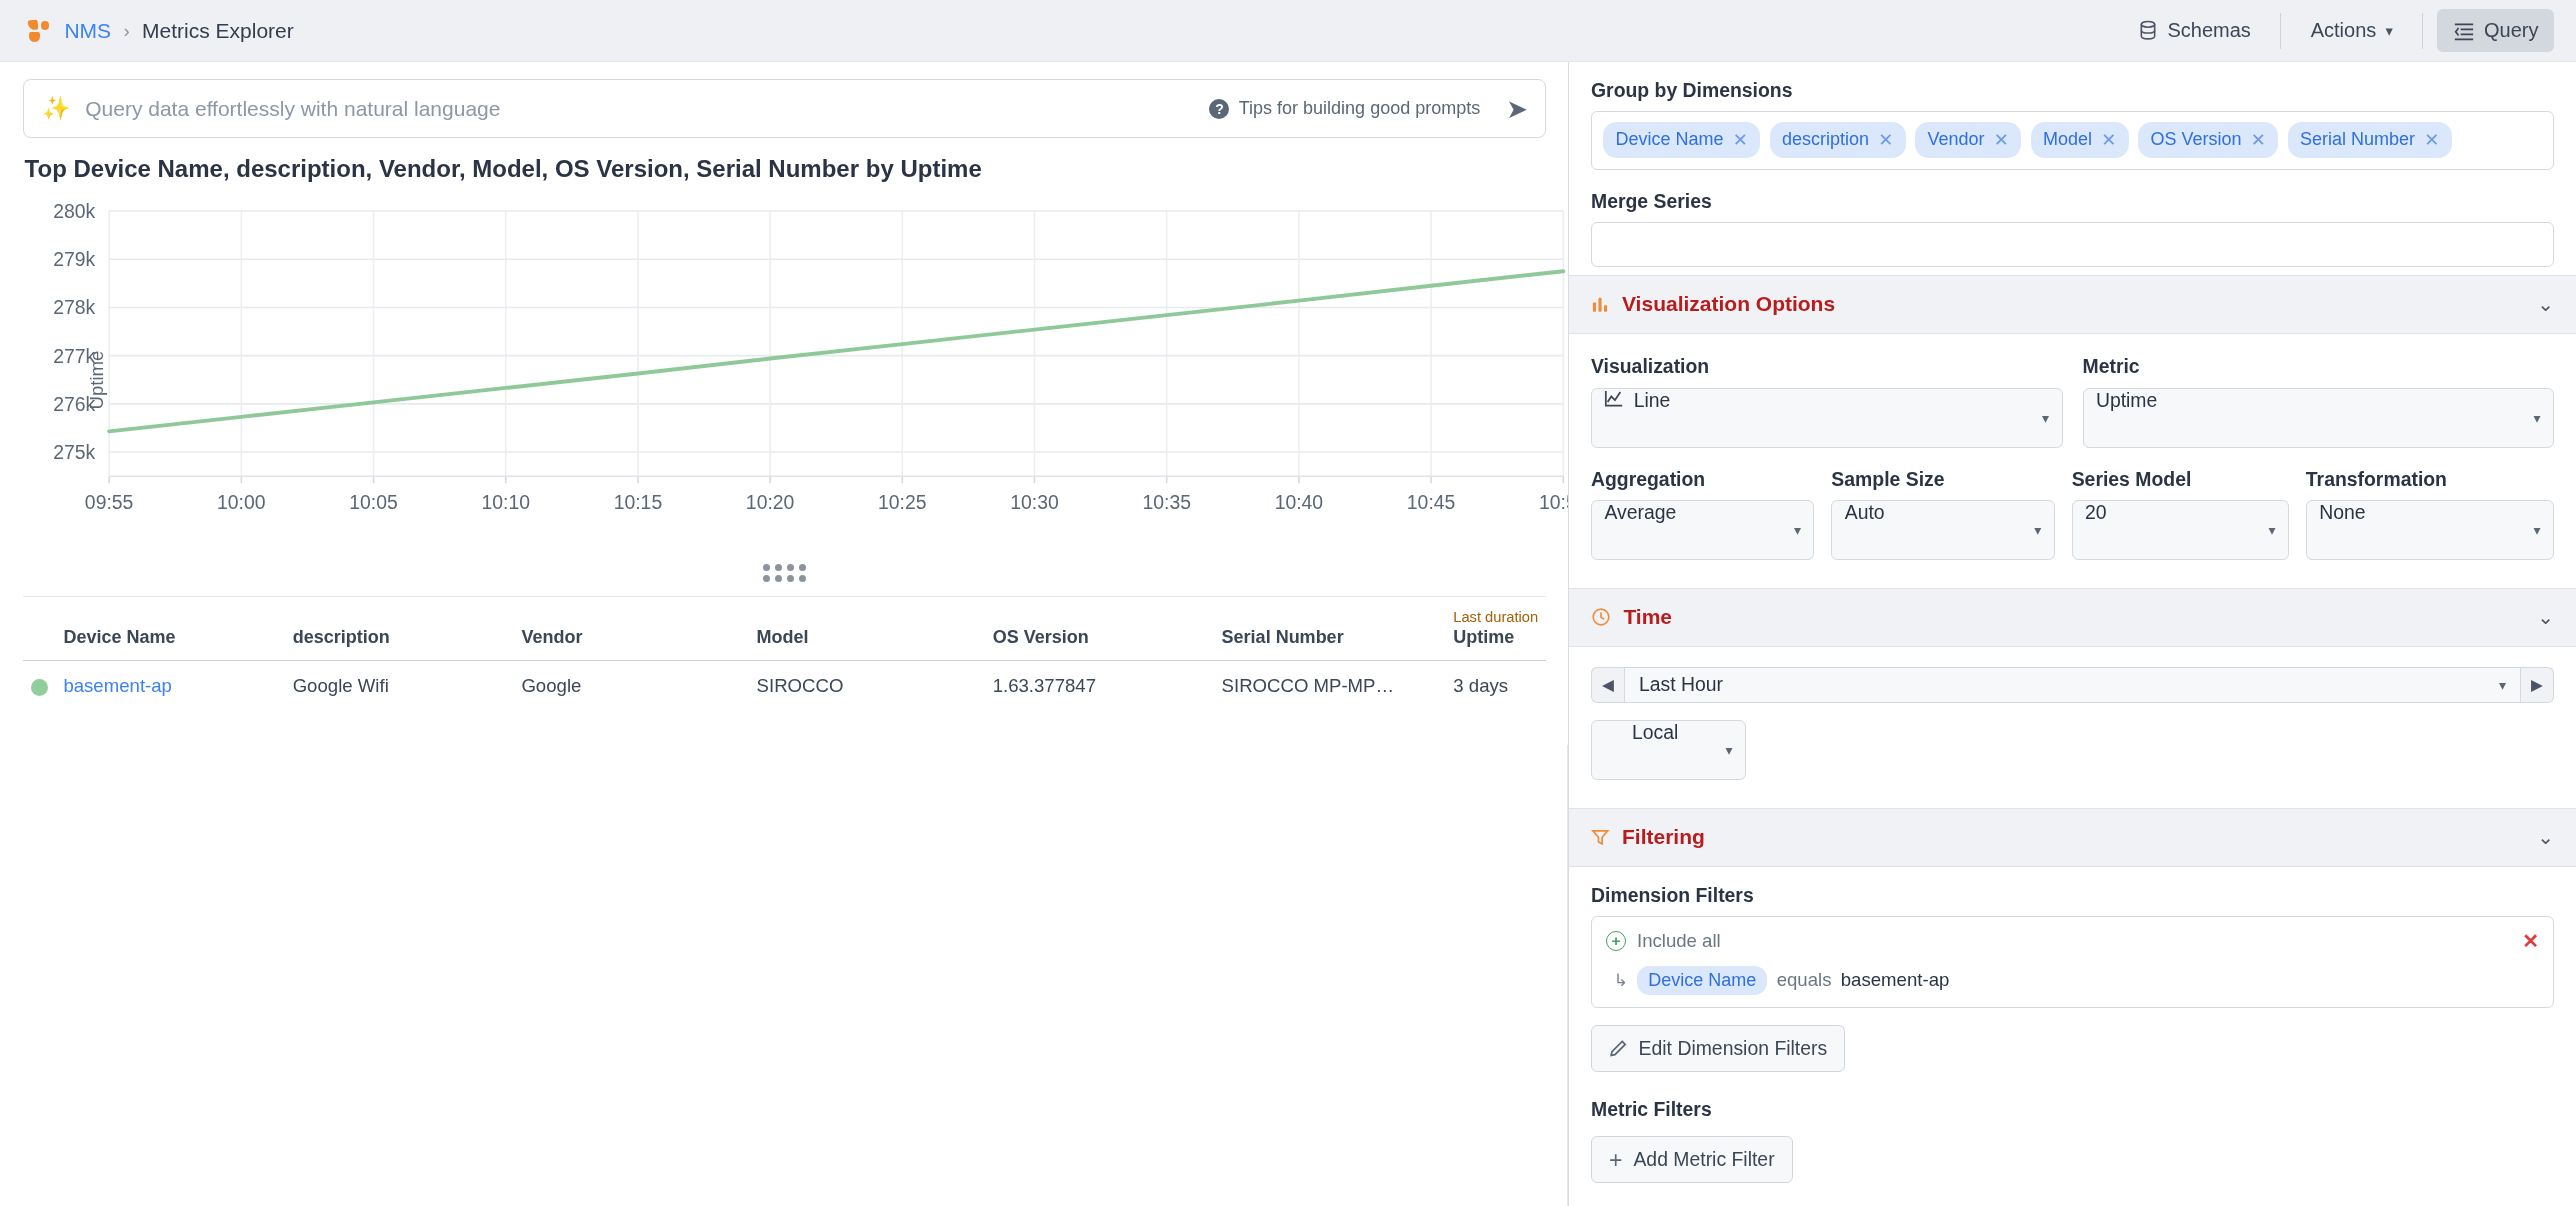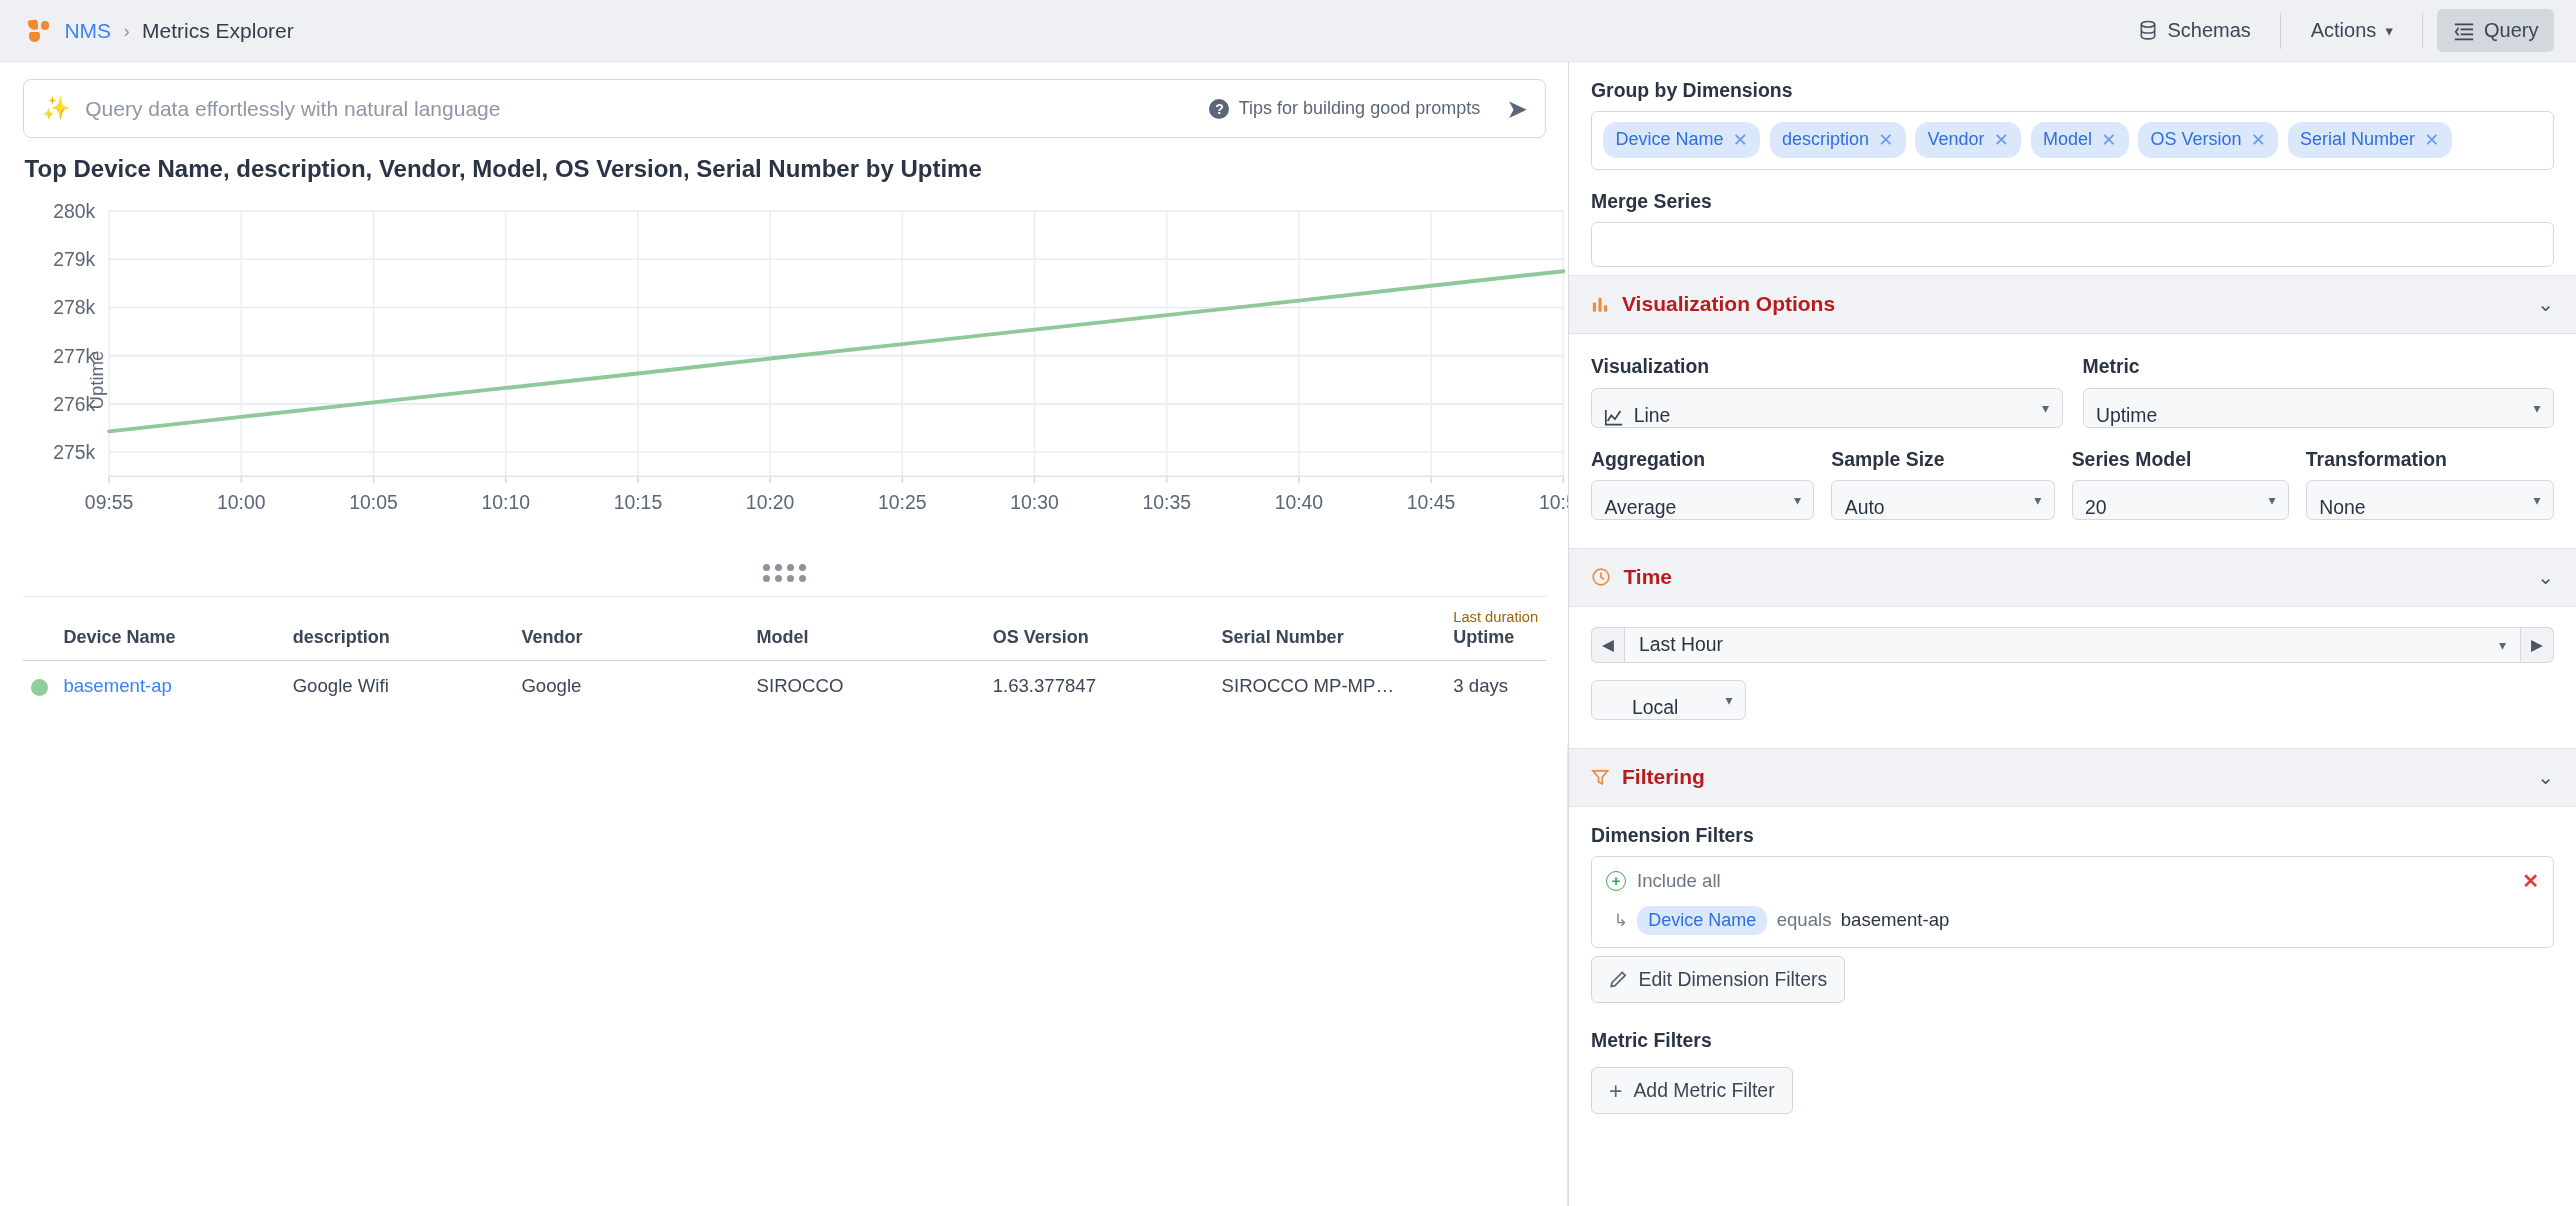--- a/index.html
+++ b/index.html
@@ -116,7 +116,7 @@
   .col { display:flex; flex-direction:column; }
   .sel {
     position:relative; border:0.8px solid #d4d9e0; border-radius:6.2px; background:#f7f8fa;
-    height:40px; display:flex; align-items:flex-end; padding: 0 36px 0 12.4px;
+    height:60px; display:flex; align-items:flex-start; padding: 0 36px 0 12.4px;
     font-size:19.4px; color:#2b3445; cursor:pointer; white-space:nowrap; overflow:hidden;
   }
   .sel .caret { position:absolute; right:12.4px; top:50%; transform:translateY(-50%); color:#5b6777; font-size:14px; }

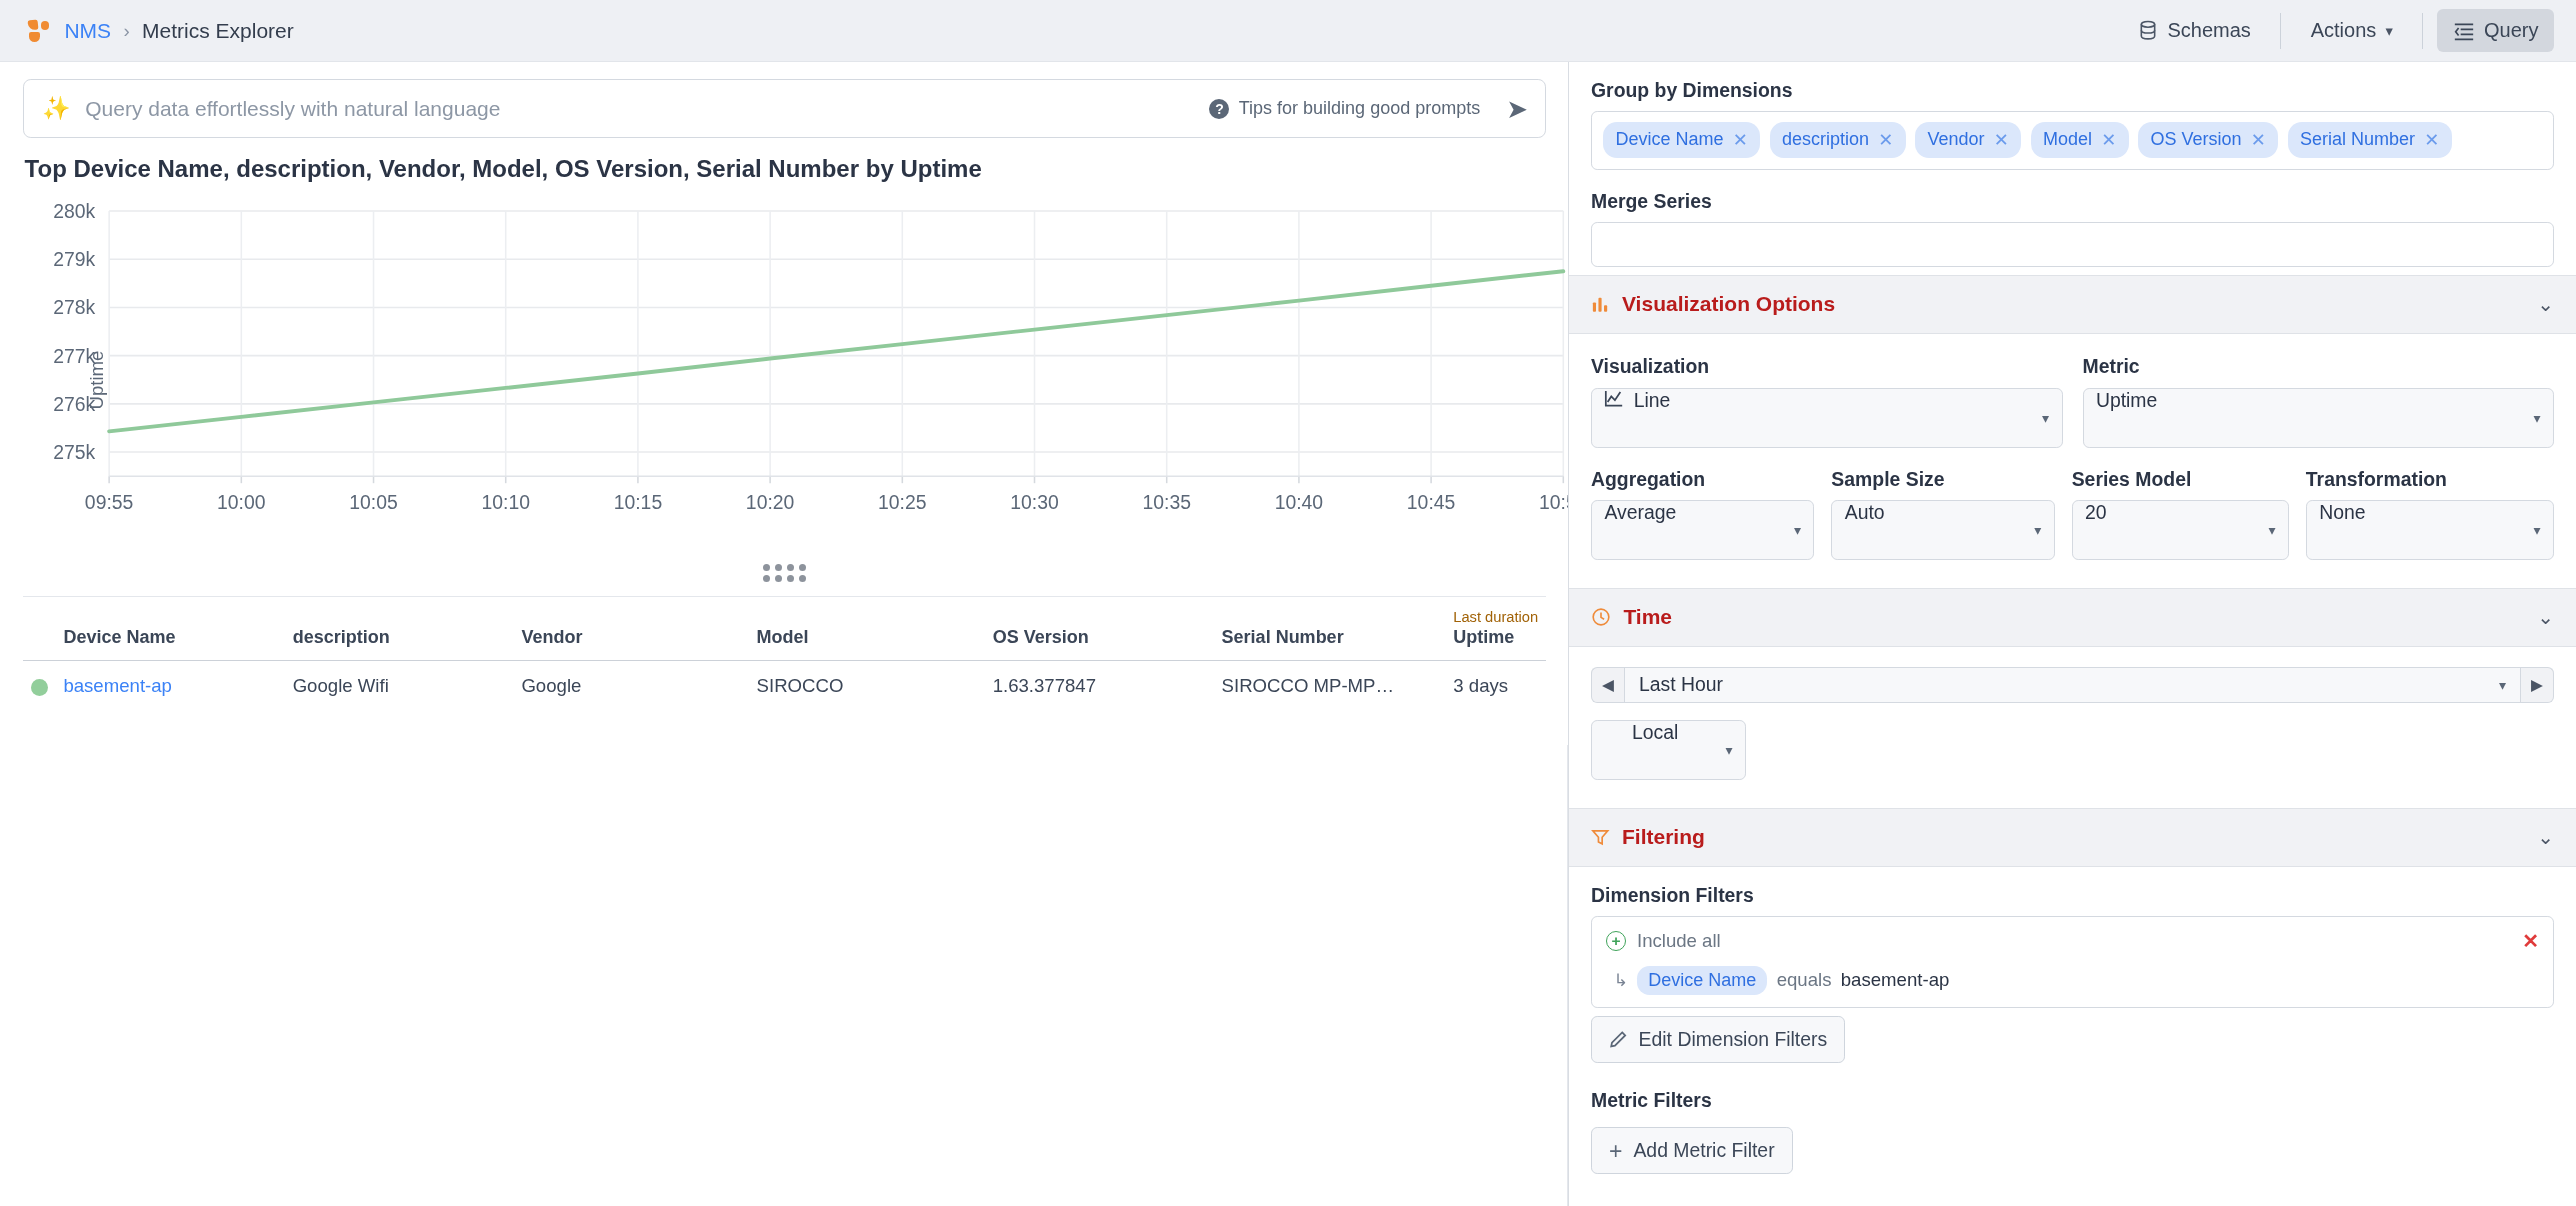--- a/index.html
+++ b/index.html
@@ -149,7 +149,7 @@
   .btn {
     display:inline-flex; align-items:center; gap:11px; border:0.8px solid #cfd5dd; background:#f7f8fa;
     border-radius:6.2px; padding: 11px 17px; font-size:19.4px; color:#3b4657; cursor:pointer;
-    font-family:inherit; margin-top:8px;
+    font-family:inherit; margin-top:17px;
   }
   .mt34 { margin-top:26px; }
 </style>

